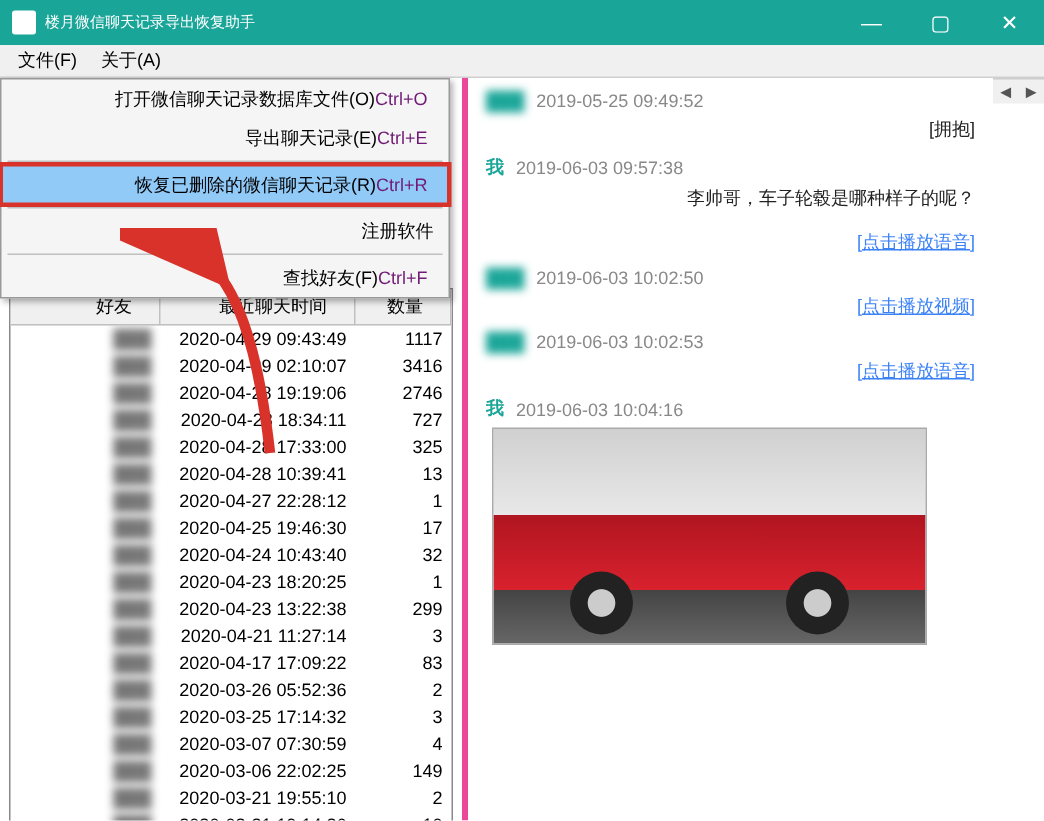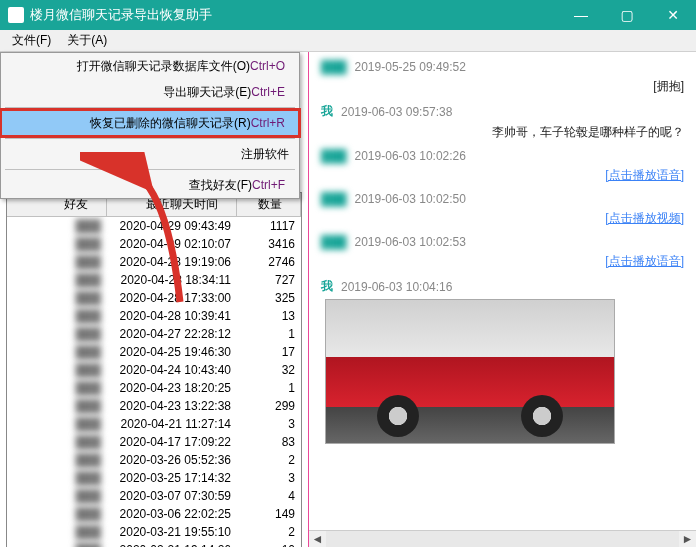--- a/index.html
+++ b/index.html
@@ -6,7 +6,7 @@
 body { width: 696px; height: 547px; overflow: hidden; background: #fff; position: relative; }
 .titlebar { height: 30px; background: #19a598; display: flex; align-items: center; padding-left: 8px; color: #fff; }
 .titlebar .icon { width: 16px; height: 16px; background: #fff; border-radius: 2px; margin-right: 6px; display: inline-block; }
-.titlebar-title { flex: 1; font-size: 13px; }
+.titlebar-title { flex: 1; font-size: 10px; }
 .titlebar-btns { display: flex; height: 100%; }
 .titlebar-btn { width: 46px; display: flex; align-items: center; justify-content: center; color: #fff; font-size: 14px; font-family: "Segoe UI Symbol", sans-serif; }
 .menubar { height: 22px; background: #f0f0f0; border-bottom: 1px solid #d0d0d0; display: flex; align-items: flex-start; padding-left: 4px; }

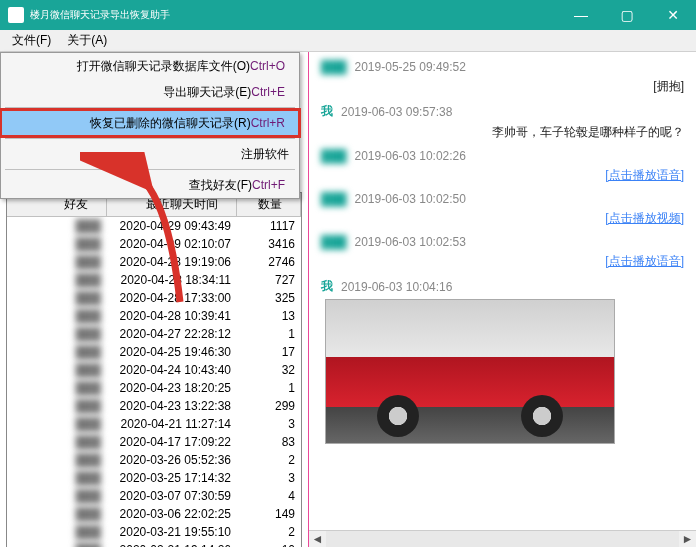--- a/index.html
+++ b/index.html
@@ -30,7 +30,7 @@
 .td.c1 { width: 100px; filter: blur(3px); color: #777; }
 .td.c2 { width: 130px; }
 .td.c3 { flex: 1; }
-.right-pane { flex: 1; display: flex; flex-direction: column; border-left: 1px solid #ec4899; }
+.right-pane { flex: 1; display: flex; flex-direction: row; border-left: 4px solid #ec4899; }
 .chat-area { flex: 1; overflow-y: auto; padding: 8px 12px; }
 .msg { margin-bottom: 8px; }
 .meta { display: flex; align-items: center; gap: 8px; }

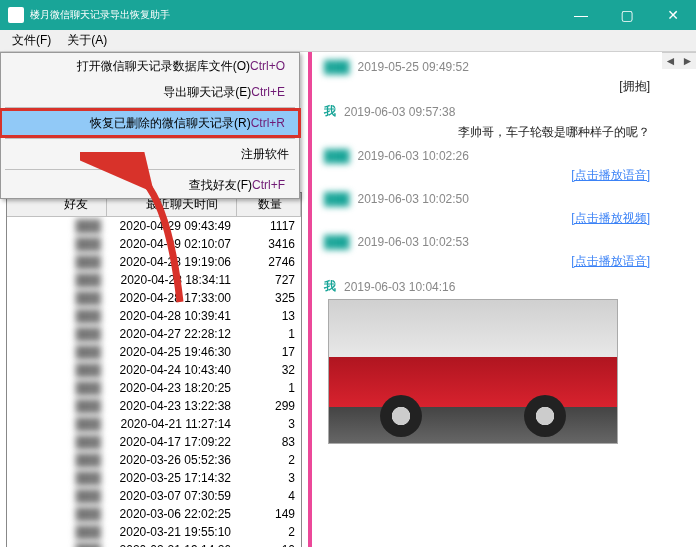--- a/index.html
+++ b/index.html
@@ -232,10 +232,6 @@
       </div>
 
       <div class="msg">
-        <div class="meta">
-            <span class="sender other">███</span>
-            <span class="time">2019-06-03 10:02:26</span>
-          </div>
         <div class="body"><span class="linkish">[点击播放语音]</span></div>
       </div>
 

